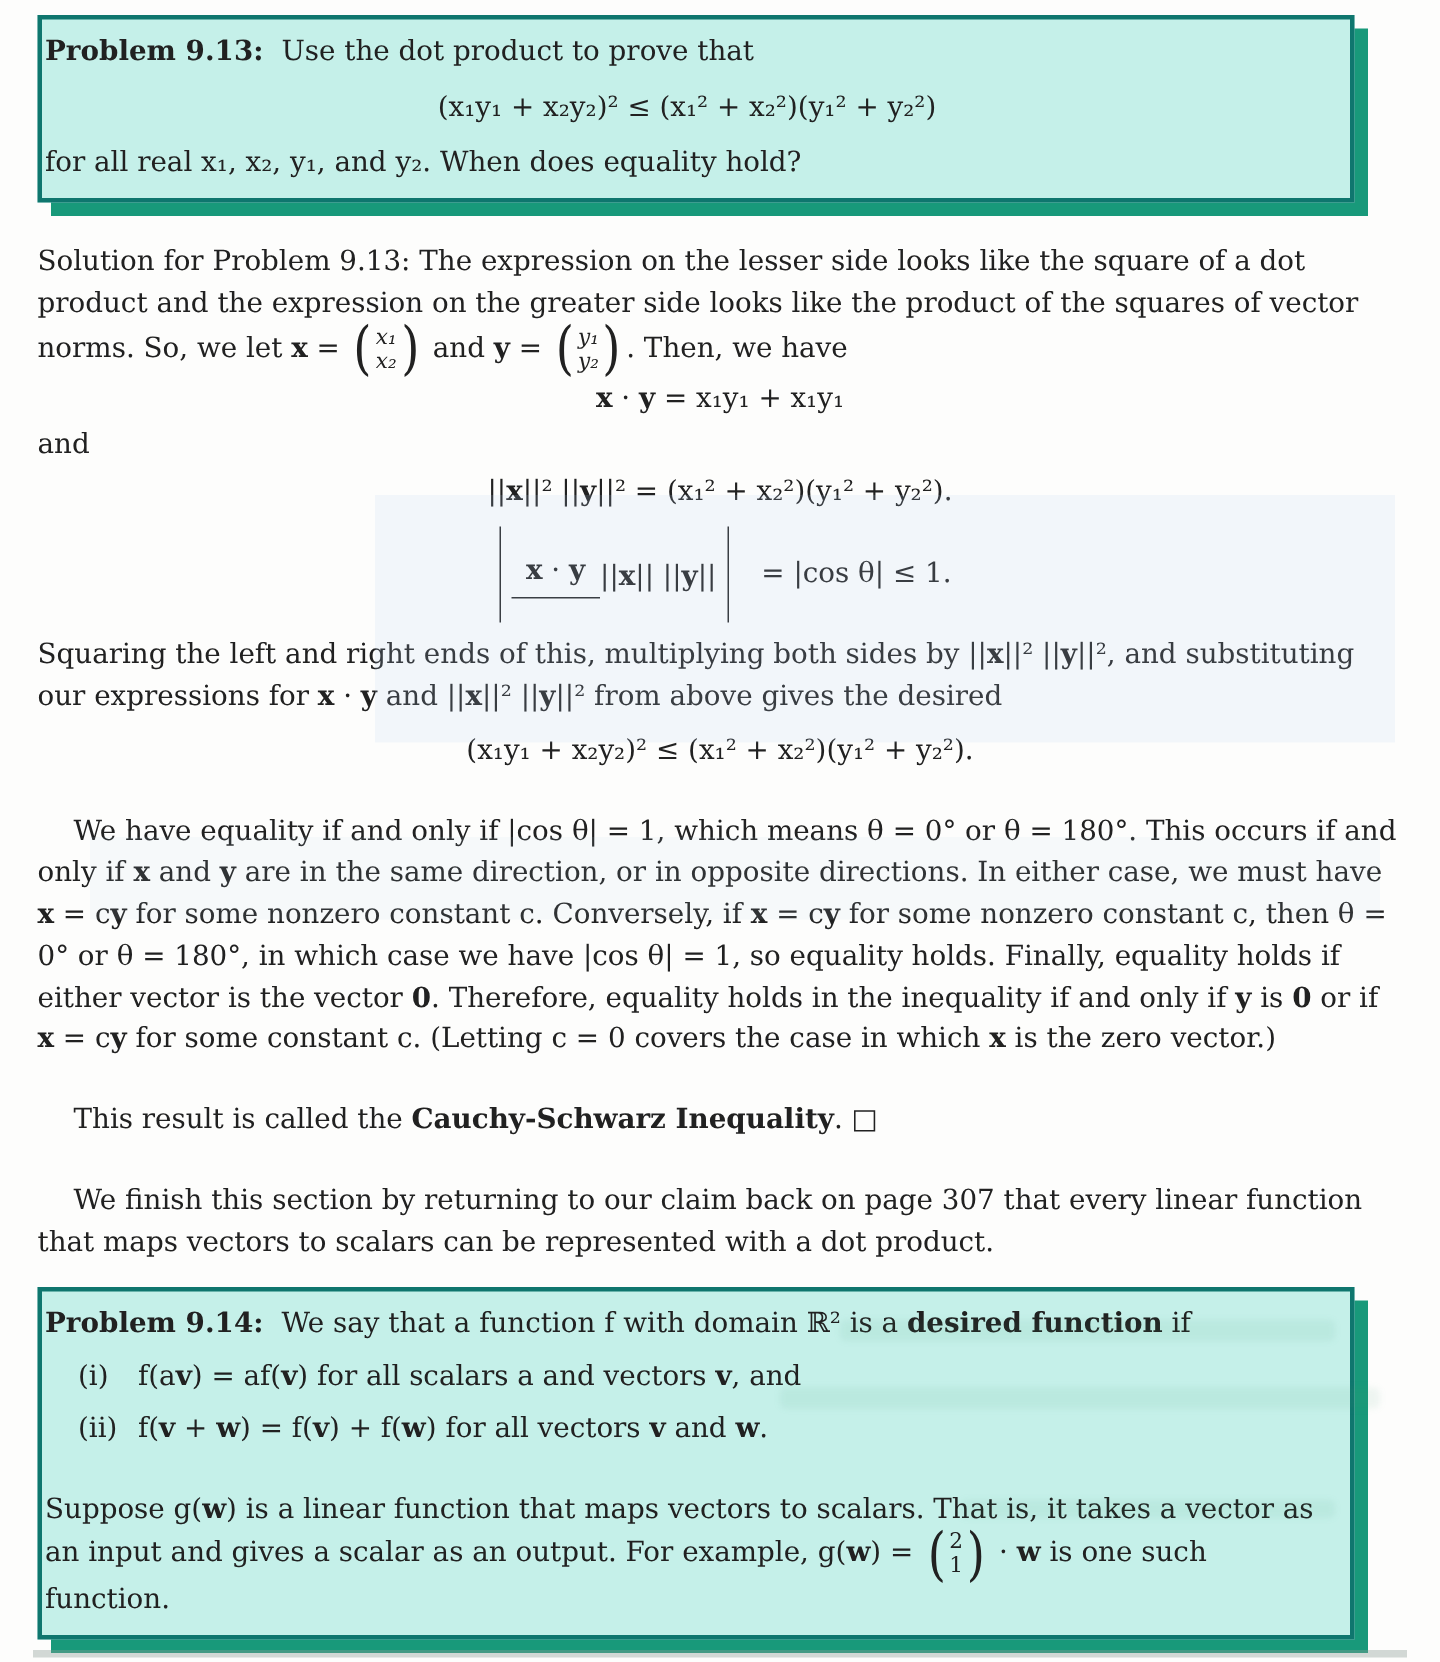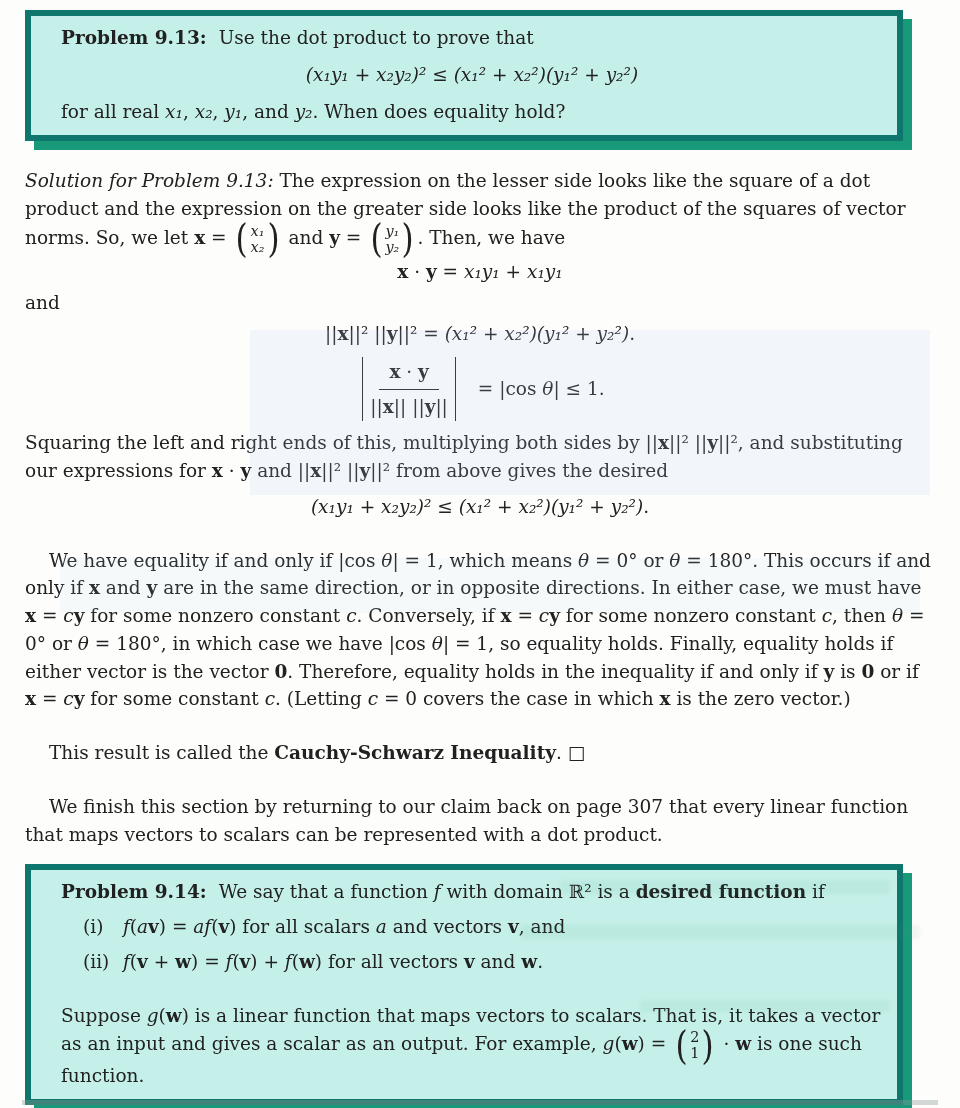--- a/index.html
+++ b/index.html
@@ -16,10 +16,10 @@
   
   .problem-box{
     background:#c5f0e9;
-    border:6px solid #0f766e;
+    border:3px solid #0f766e;
     box-shadow:9px 9px 0 #18997a;
     margin-right:32px;
-    padding:8px 14px 10px 30px;
+    padding:8px 14px 10px 2px;
     position:relative;
   }
   .prob-label{font-weight:bold;margin-right:12px}

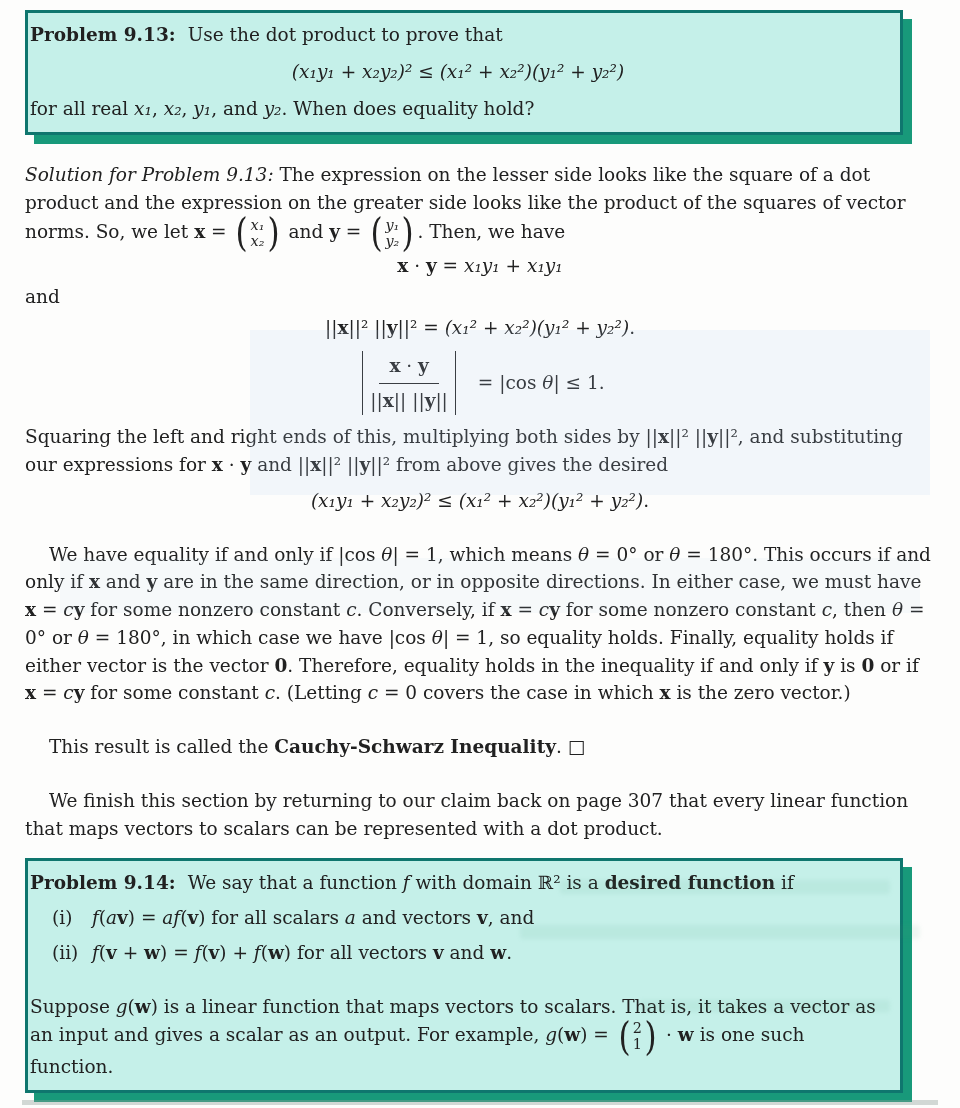--- a/index.html
+++ b/index.html
@@ -11,7 +11,7 @@
   }
   .page{padding:10px 25px 0 25px;position:relative}
   .b{font-weight:bold}
-  .i{font-style:italic}
+  .i{}
 
   
   .problem-box{

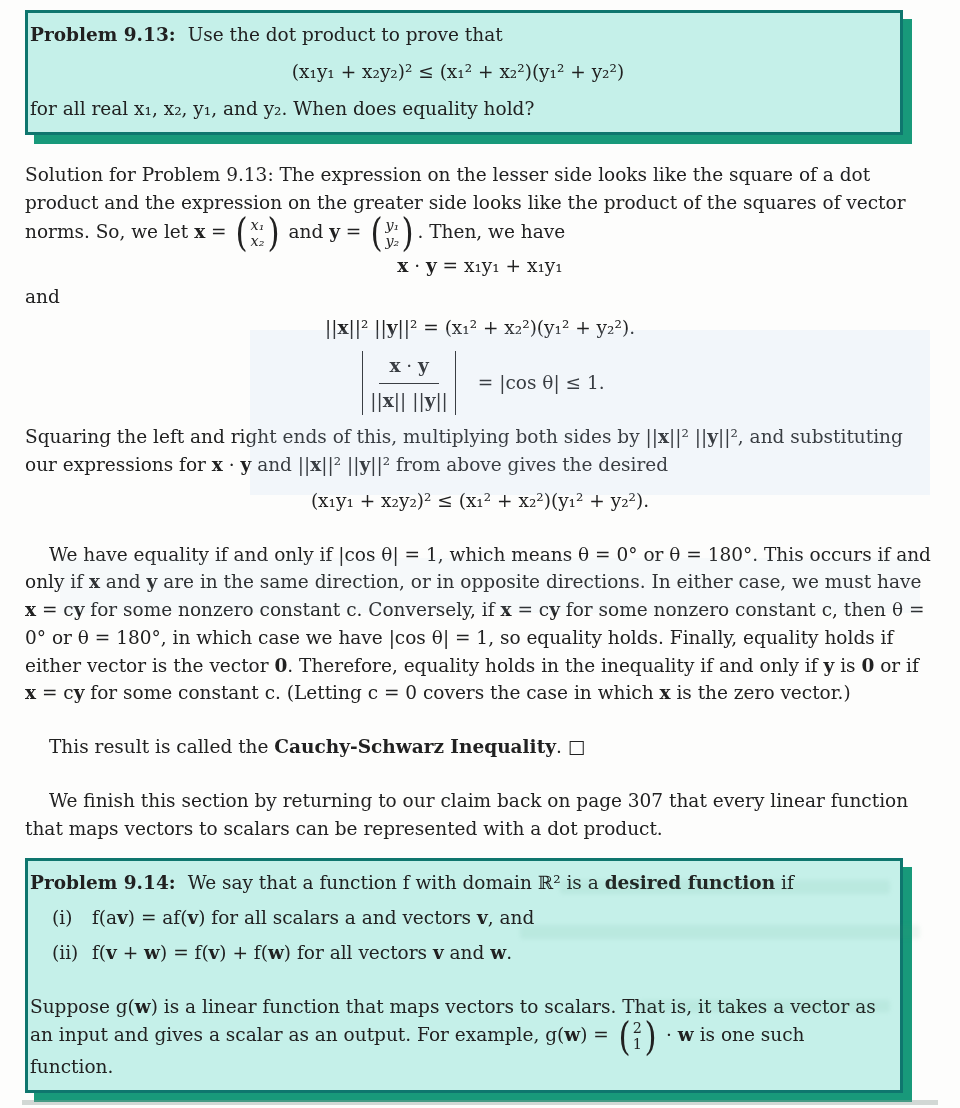--- a/index.html
+++ b/index.html
@@ -40,7 +40,7 @@
   
   .fracline{display:flex;align-items:center;justify-content:center;margin:10px 0 8px 0}
   .absbar{width:0;border-left:1.7px solid #222;height:64px;margin:0 7px}
-  .frac{display:inline-flex;flex-direction:column;align-items:center}
+  .frac{display:inline-flex;flex-direction:row;align-items:center}
   .frac .num{padding:0 10px 3px 10px;border-bottom:1.7px solid #222}
   .frac .den{padding-top:3px}
   .fracline .rhs{margin-left:15px}

